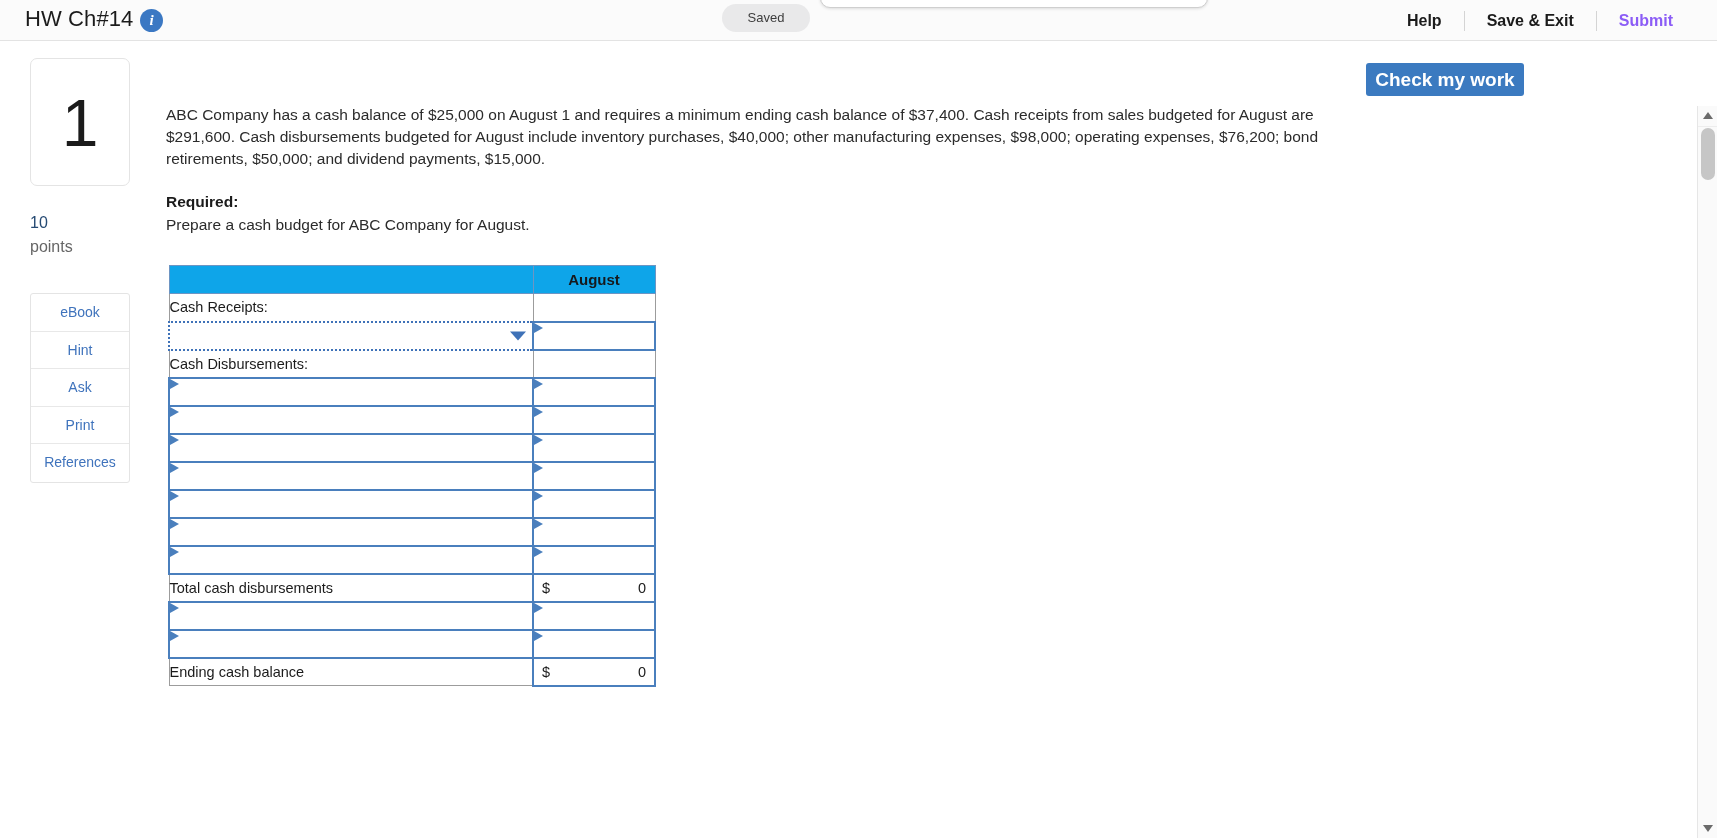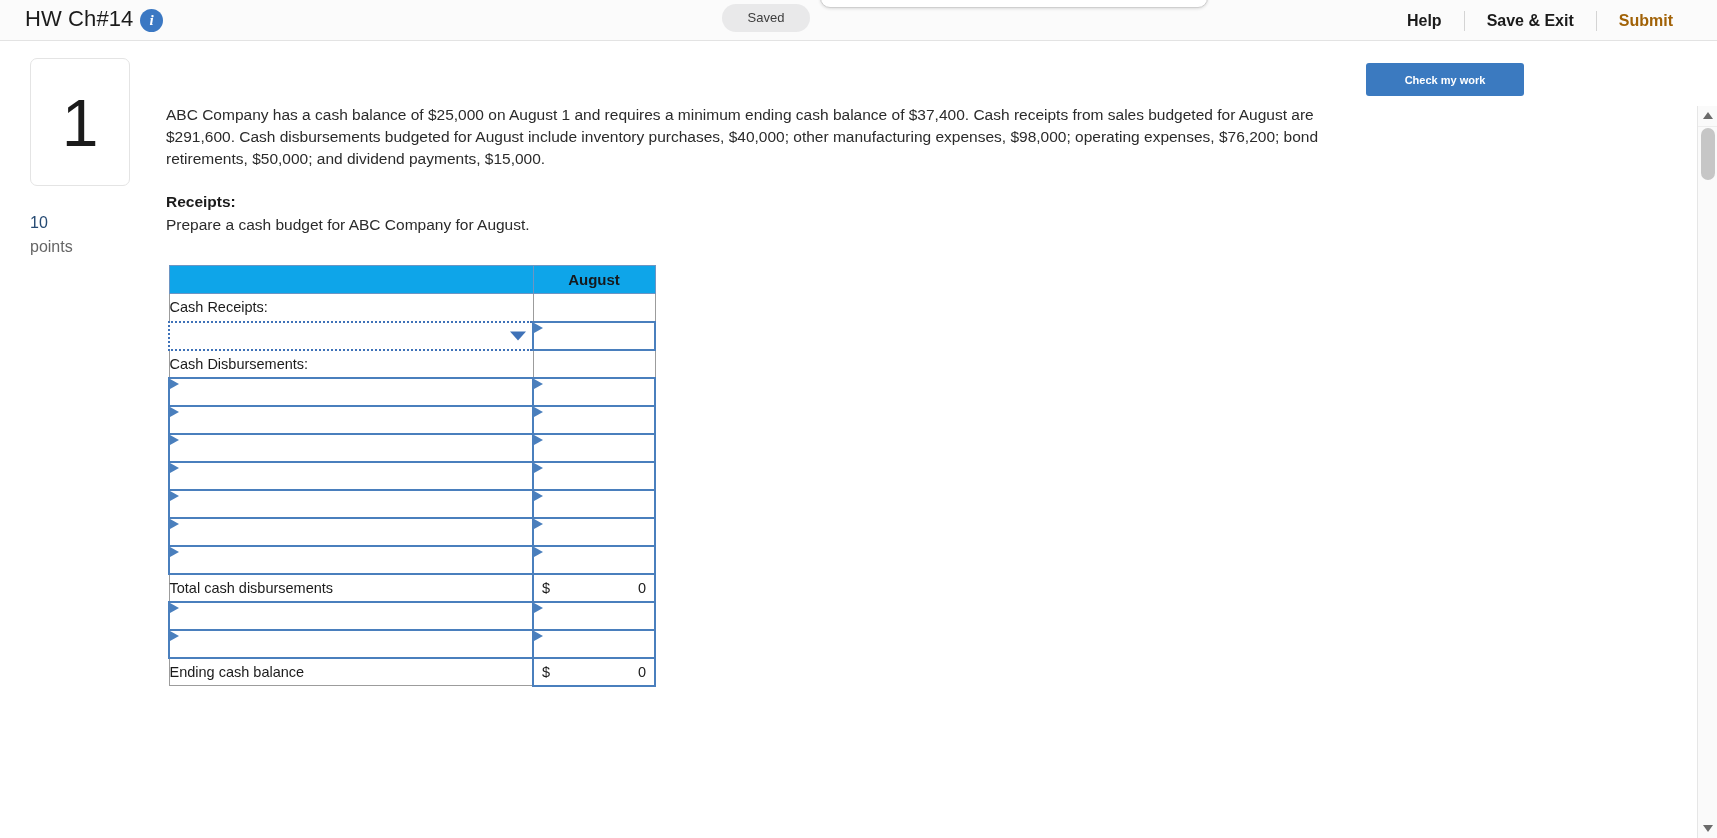--- a/index.html
+++ b/index.html
@@ -58,7 +58,7 @@
     text-decoration:none; line-height:41px; cursor:pointer;
   }
   .hdr-link.dark { color:#1b1b1b; }
-  .hdr-link.blue { color:#a16207; }
+  .hdr-link.blue { color:#8b5cf6; }
   .hdr-div { width:1px; height:20px; background:#d4d4d4; }
 
   

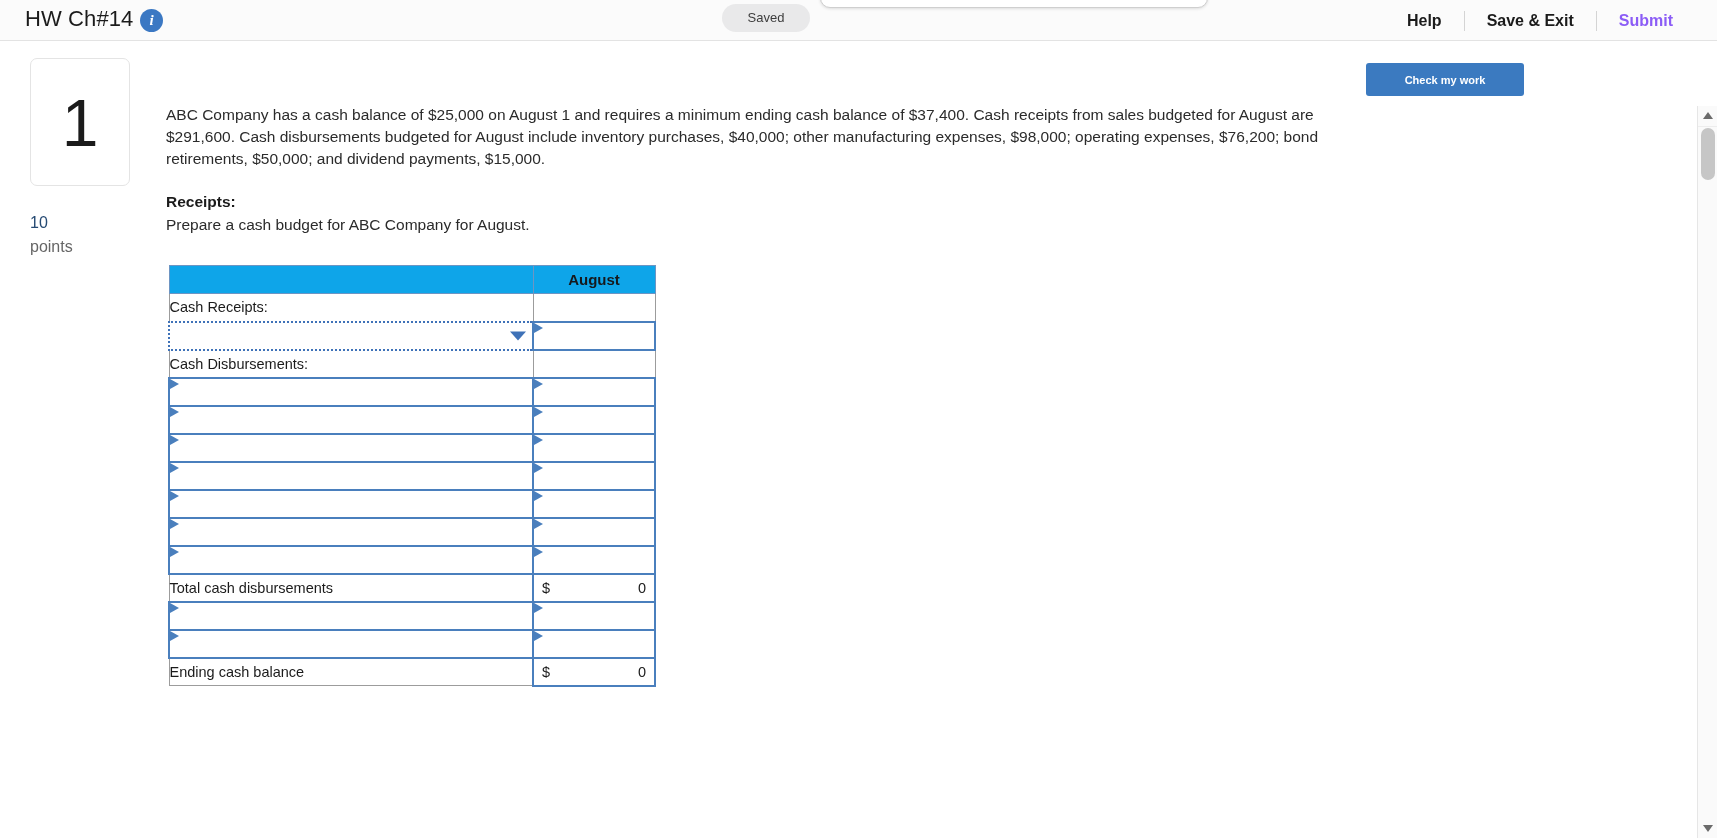--- a/index.html
+++ b/index.html
@@ -100,7 +100,7 @@
     width:158px; height:33px;
     background:#3b7ac0; color:#fff;
     border:none; border-radius:3px;
-    font-size:11px; font-weight:bold;
+    font-size:19px; font-weight:bold;
     font-family:"Liberation Sans", sans-serif;
     cursor:pointer;
   }

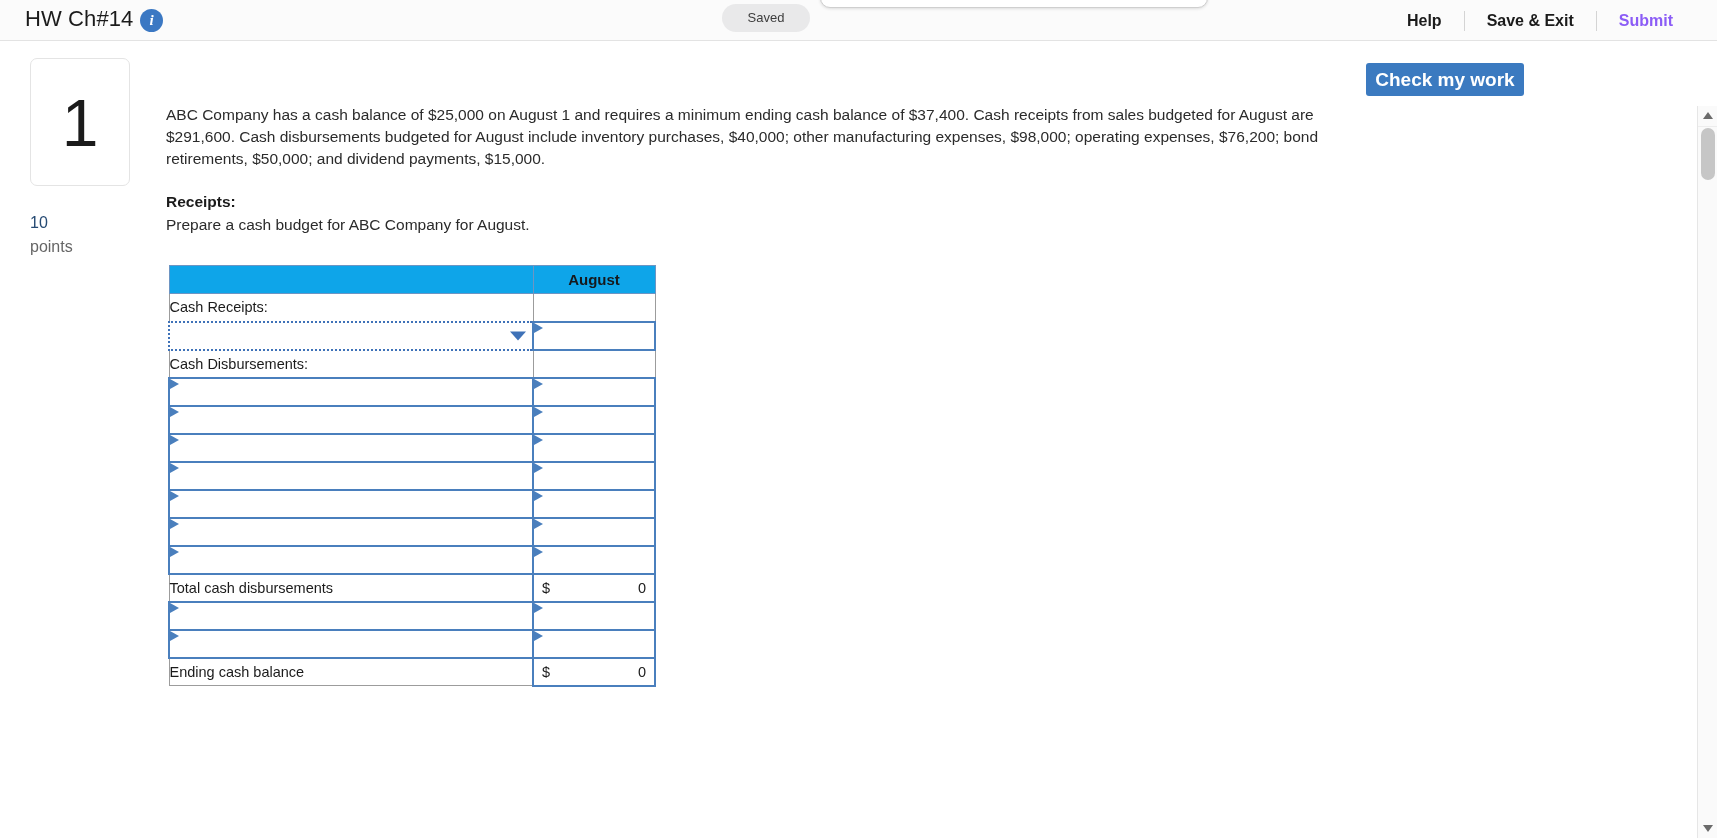--- a/index.html
+++ b/index.html
@@ -237,7 +237,7 @@
   <button id="check-btn">Check my work</button>
 
   <div id="prob-text">ABC Company has a cash balance of $25,000 on August 1 and requires a minimum ending cash balance of $37,400. Cash receipts from sales budgeted for August are $291,600. Cash disbursements budgeted for August include inventory purchases, $40,000; other manufacturing expenses, $98,000; operating expenses, $76,200; bond retirements, $50,000; and dividend payments, $15,000.</div>
-  <div id="required-head">Receipts:</div>
+  <div id="required-head">Required:</div>
   <div id="required-body">Prepare a cash budget for ABC Company for August.</div>
 
   <table id="sheet">

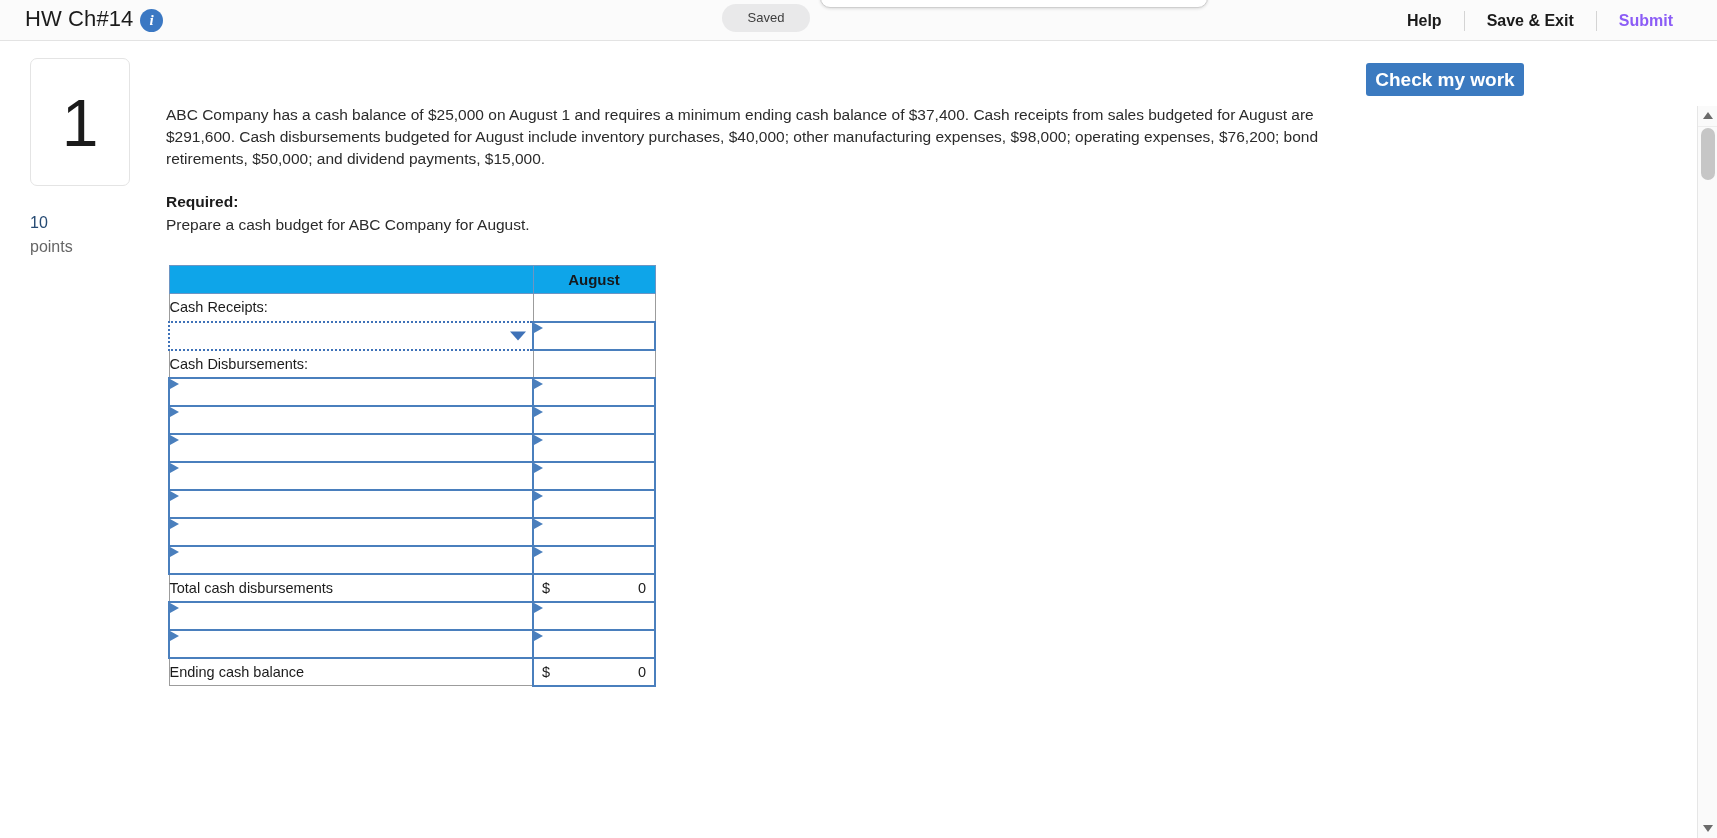--- a/index.html
+++ b/index.html
@@ -233,6 +233,13 @@
   <div id="points-val">10</div>
   <div id="points-label">points</div>
 
+  <div id="tool-list">
+    <div class="tool-item">eBook</div>
+    <div class="tool-item">Hint</div>
+    <div class="tool-item">Ask</div>
+    <div class="tool-item">Print</div>
+    <div class="tool-item">References</div>
+  </div>
 
   <button id="check-btn">Check my work</button>
 

